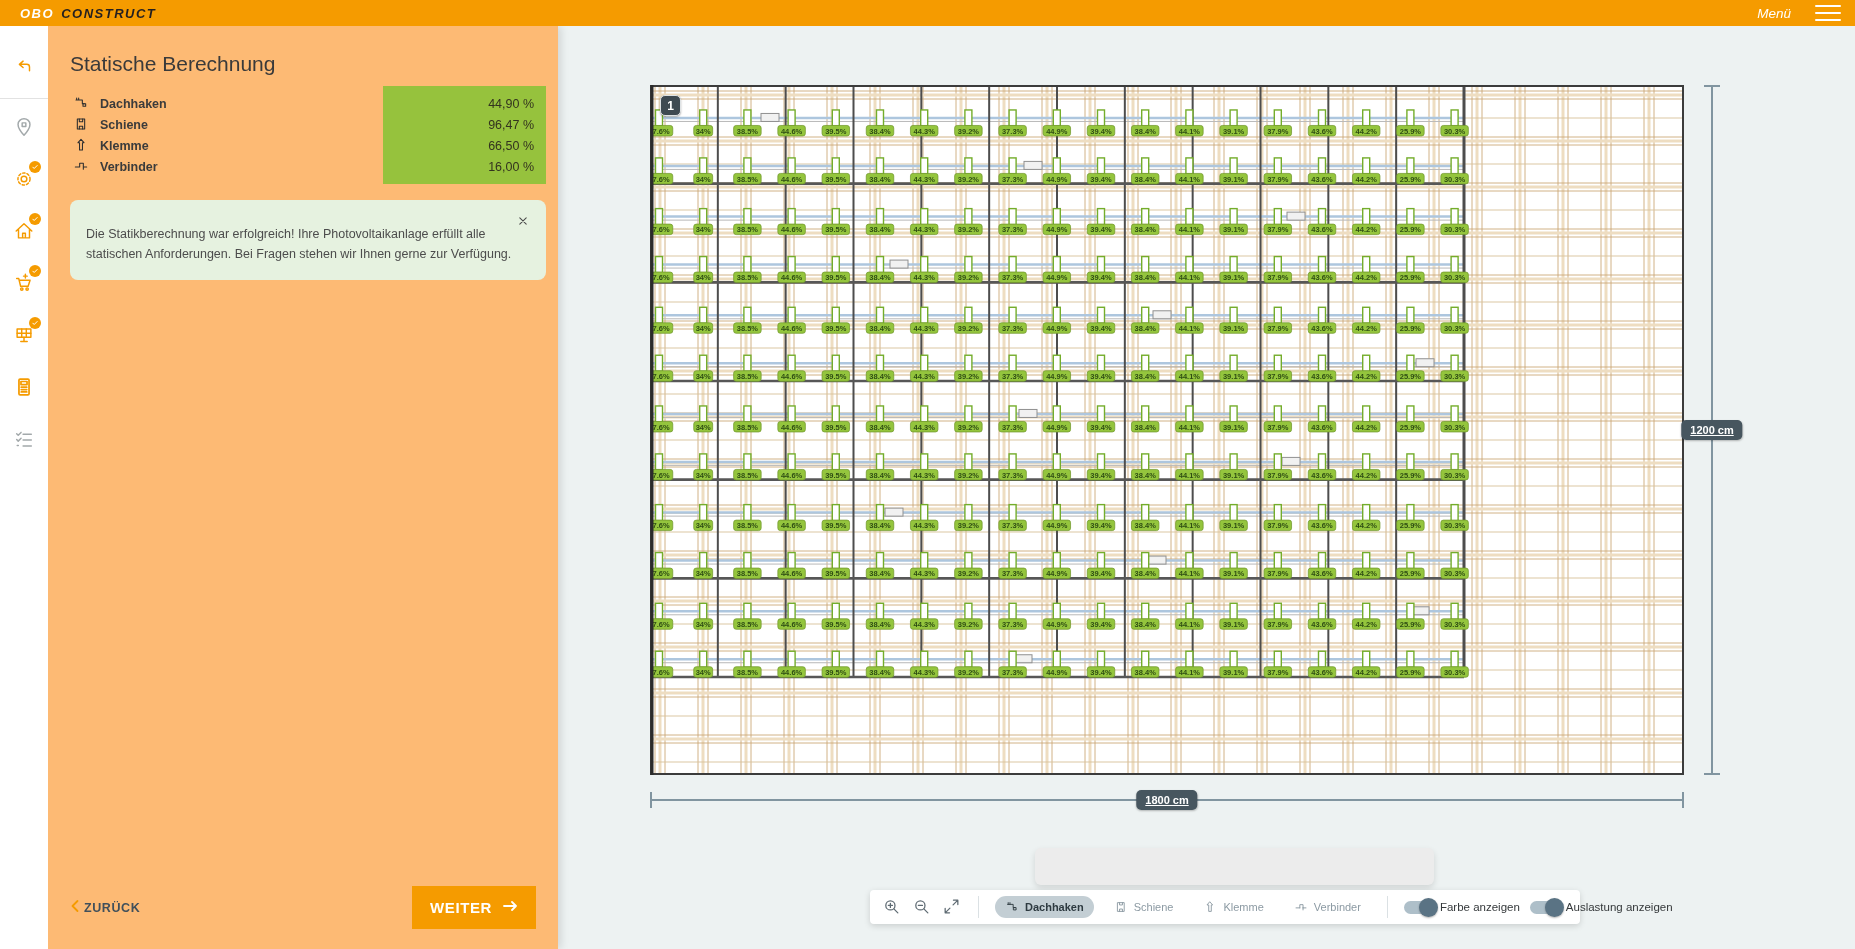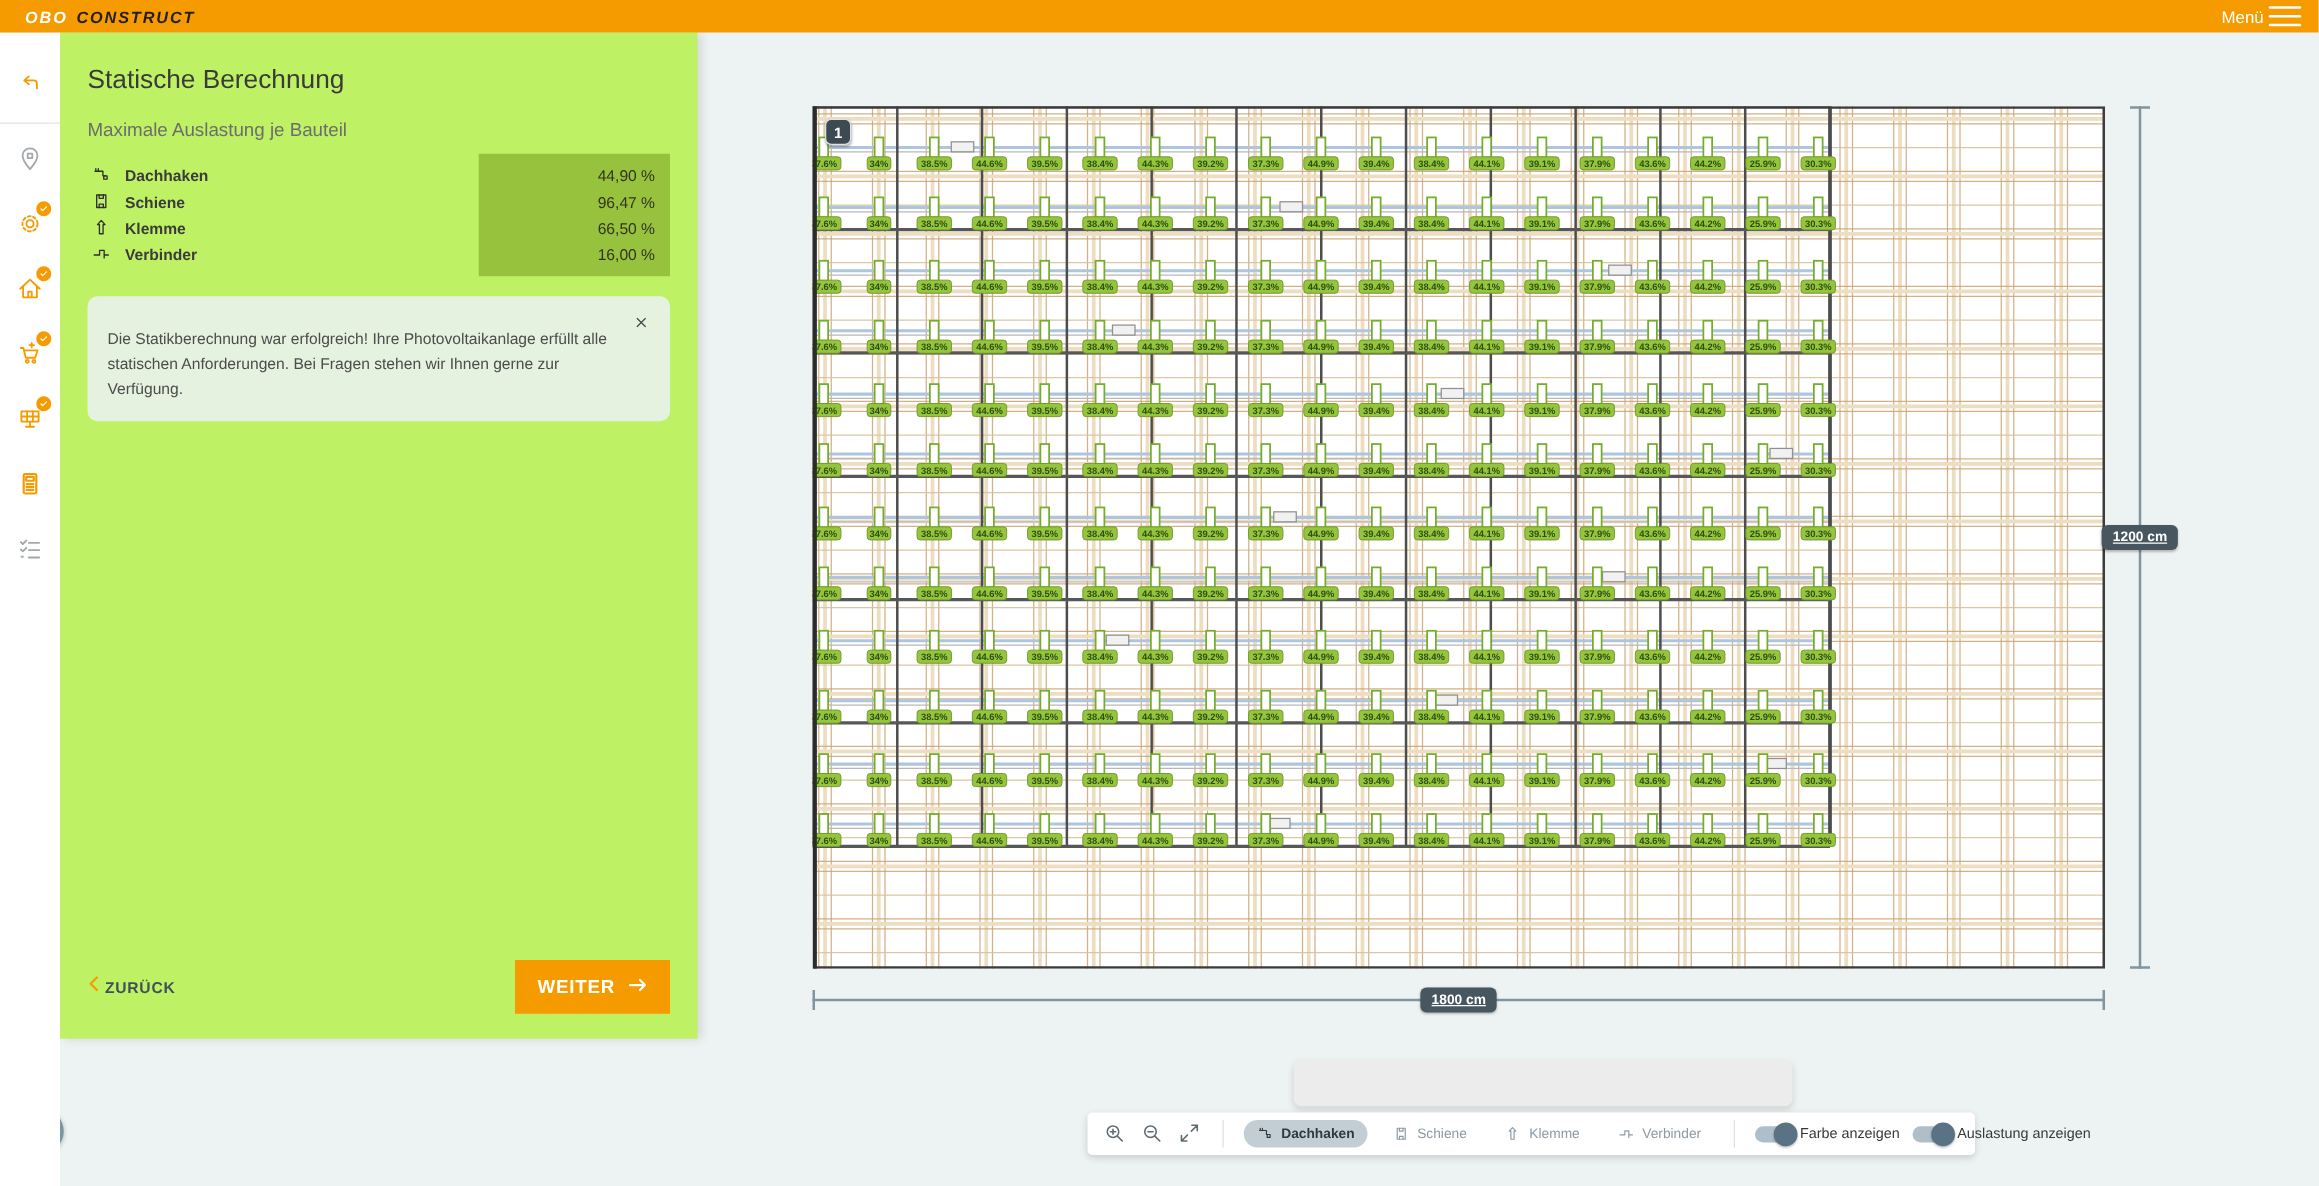--- a/index.html
+++ b/index.html
@@ -13,7 +13,7 @@
   .brand { display:flex; gap:7px; align-items:center; margin-left:6px;
     font-weight:bold; font-size:13px; letter-spacing:1.5px; font-style:italic; }
   .brand .obo { color:#ffffff; } .brand .construct { color:#231f20; }
-  .topbar-right { margin-left:auto; display:flex; align-items:center; gap:4px; }
+  .topbar-right { margin-left:auto; display:flex; align-items:center; gap:24px;font-style:italic; }
   .menu-label { color:#ffffff; font-size:13.5px; }
   .hamburger { width:26px; display:flex; flex-direction:column; gap:5px; cursor:pointer; }
   .hamburger div { height:2px; background:#ffffff; border-radius:1px; }

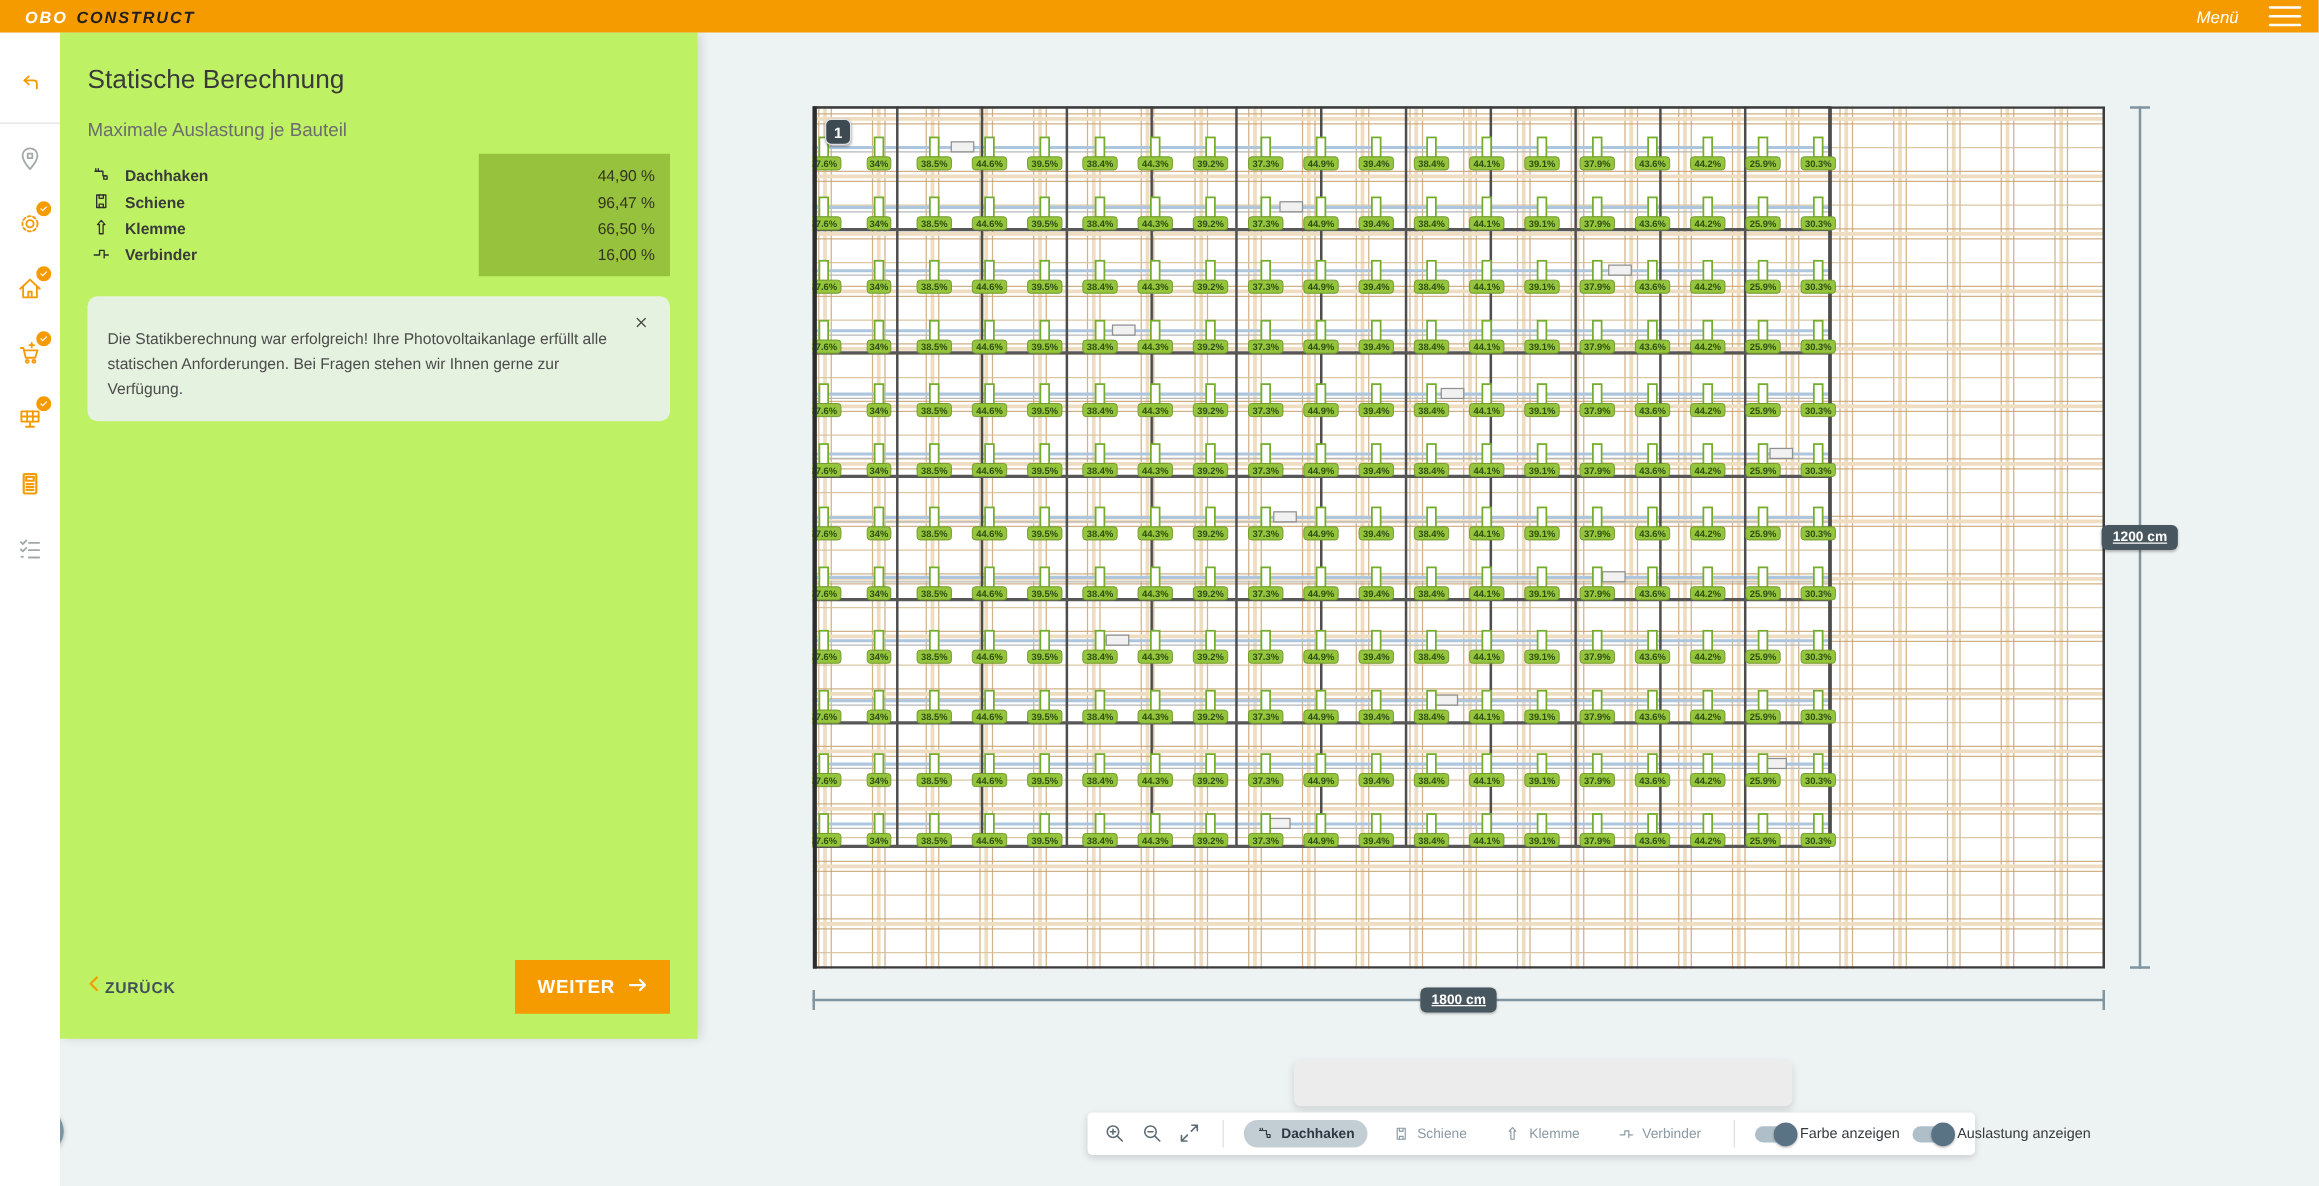--- a/index.html
+++ b/index.html
@@ -35,9 +35,9 @@
   .close-fab svg { width:16px; height:16px; }
 
   
-  .panel { position:absolute; left:48px; top:26px; width:510px; height:805px;
-    background:#bef264; z-index:30; box-shadow:3px 0 8px rgba(0,0,0,.12);
-    padding:26px 22px 0 22px; }
+  .panel { position:absolute; left:48px; top:26px; width:510px; height:923px;
+    background:#fdba74; z-index:30; box-shadow:3px 0 8px rgba(0,0,0,.12);
+    padding:26px 12px 0 22px; }
   .panel-title { font-size:21px; font-weight:400; color:#3a3a3a; }
   .panel-subtitle { margin-top:20px; font-size:15px; color:#6d6d6d; }
   .comp-table { position:relative; margin-top:10px; padding:7px 0; }

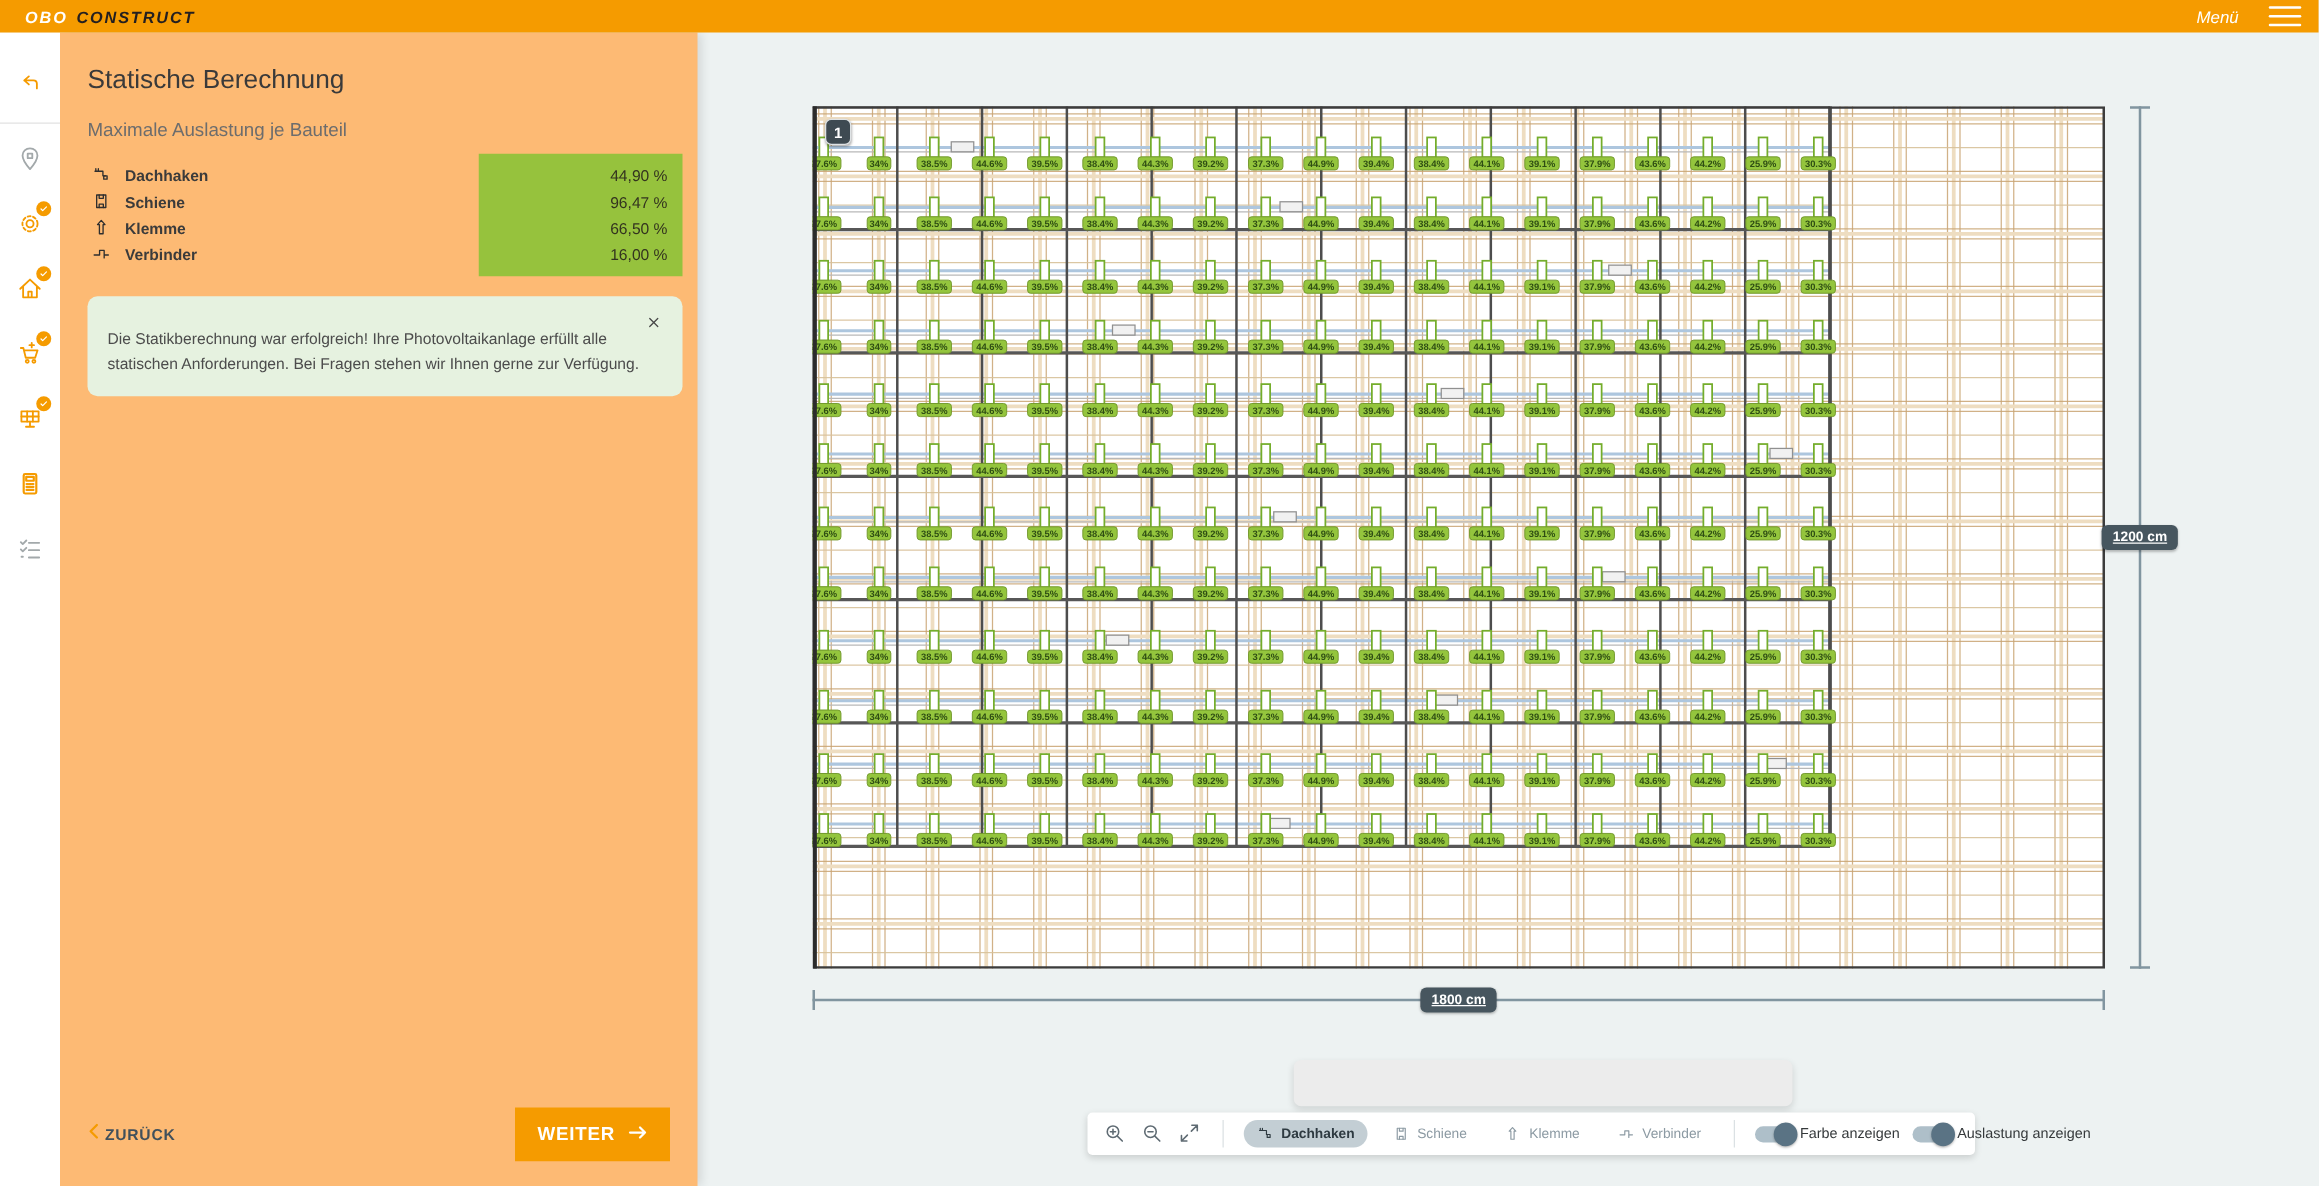--- a/index.html
+++ b/index.html
@@ -213,7 +213,6 @@
 
   <section class="panel">
     <h1 class="panel-title">Statische Berechnung</h1>
-    <div class="panel-subtitle">Maximale Auslastung je Bauteil</div>
 
     <div class="comp-table" id="comp-table">
       <div class="comp-green"></div>

